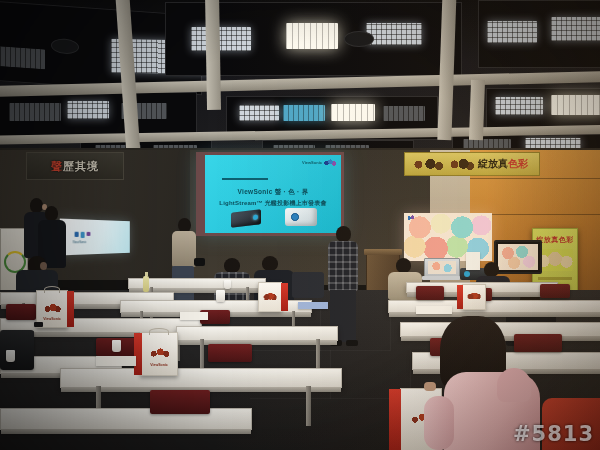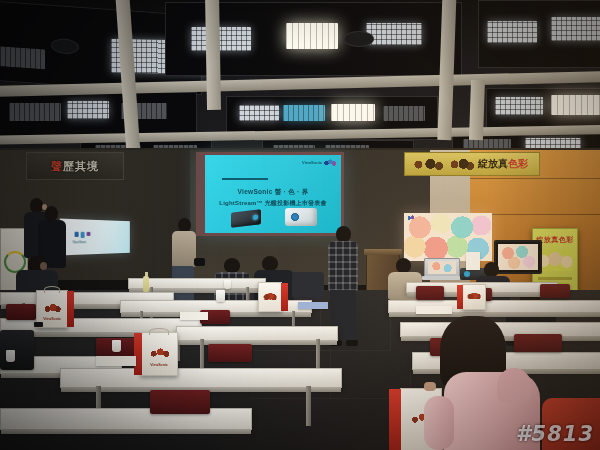--- a/index.html
+++ b/index.html
@@ -223,7 +223,7 @@
     background:linear-gradient(90deg,rgba(0,0,0,.18) 0%,rgba(0,0,0,0) 35%,rgba(225,150,60,.10) 100%);}
   .watermark{position:absolute;right:6px;bottom:4px;font-size:21px;font-weight:700;
     color:rgba(255,255,255,.55);letter-spacing:1px;
-    text-shadow:0 0 3px rgba(0,0,0,.8);font-family:"DejaVu Sans",sans-serif;font-style:italic;}
+    text-shadow:0 0 3px rgba(0,0,0,.8);font-family:"DejaVu Sans",sans-serif;}
 </style>
 </head>
 <body>

